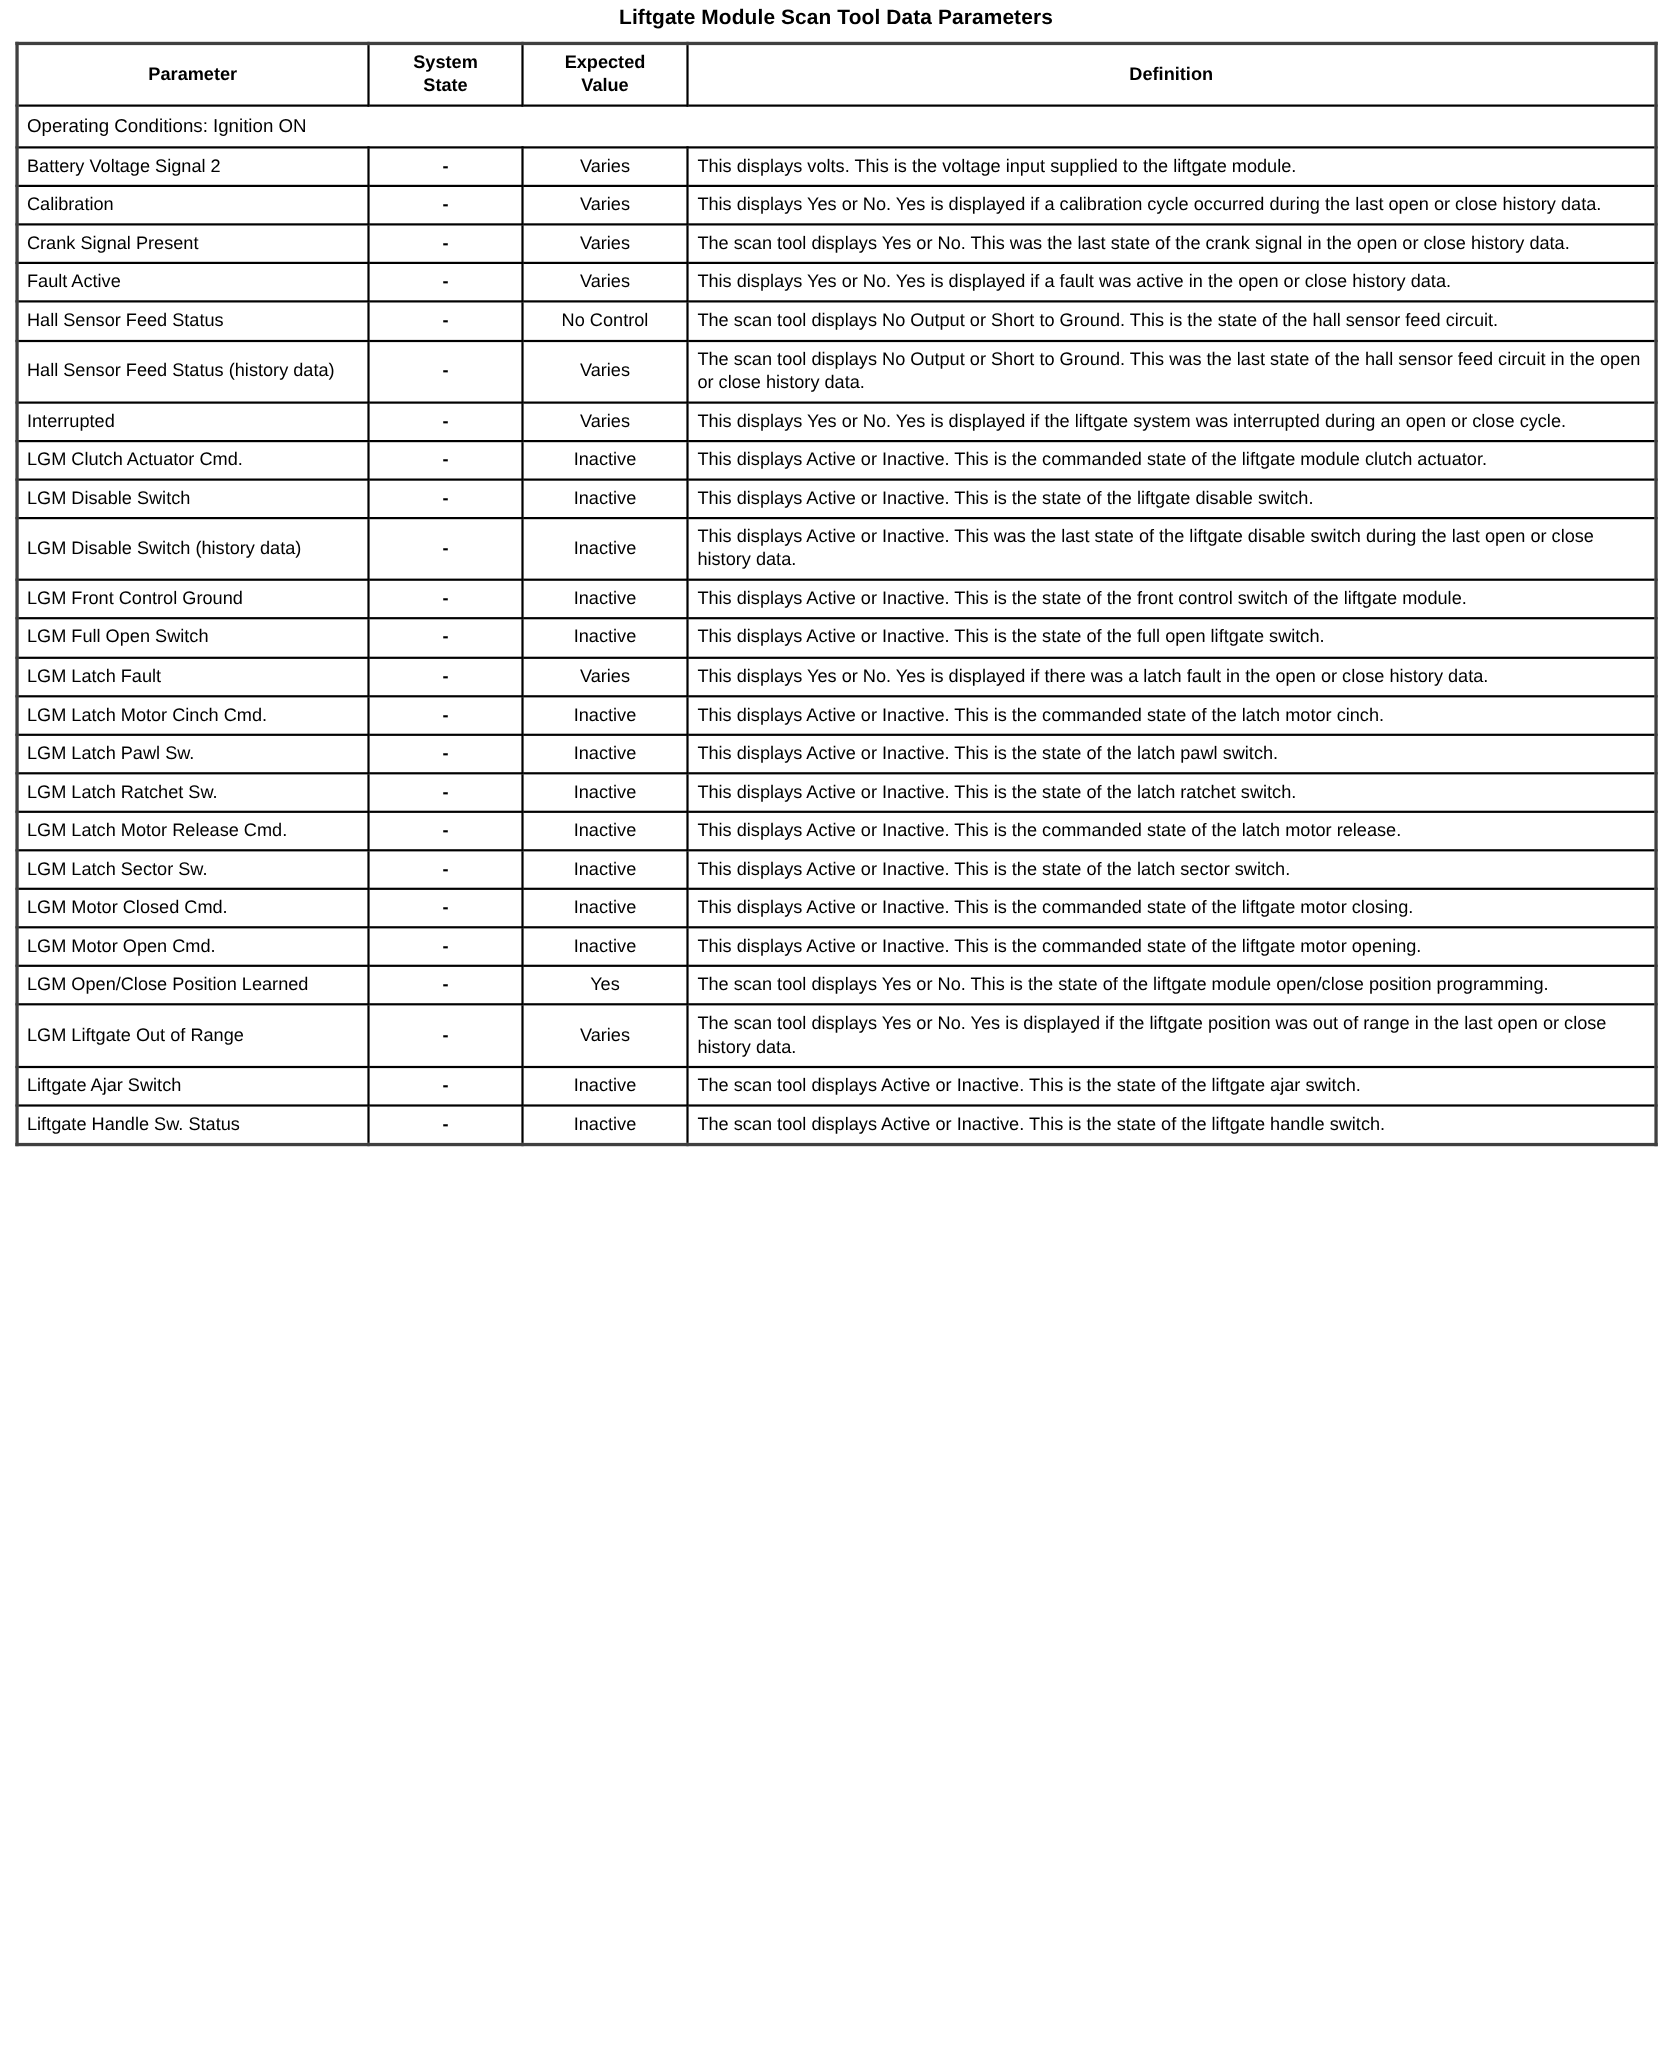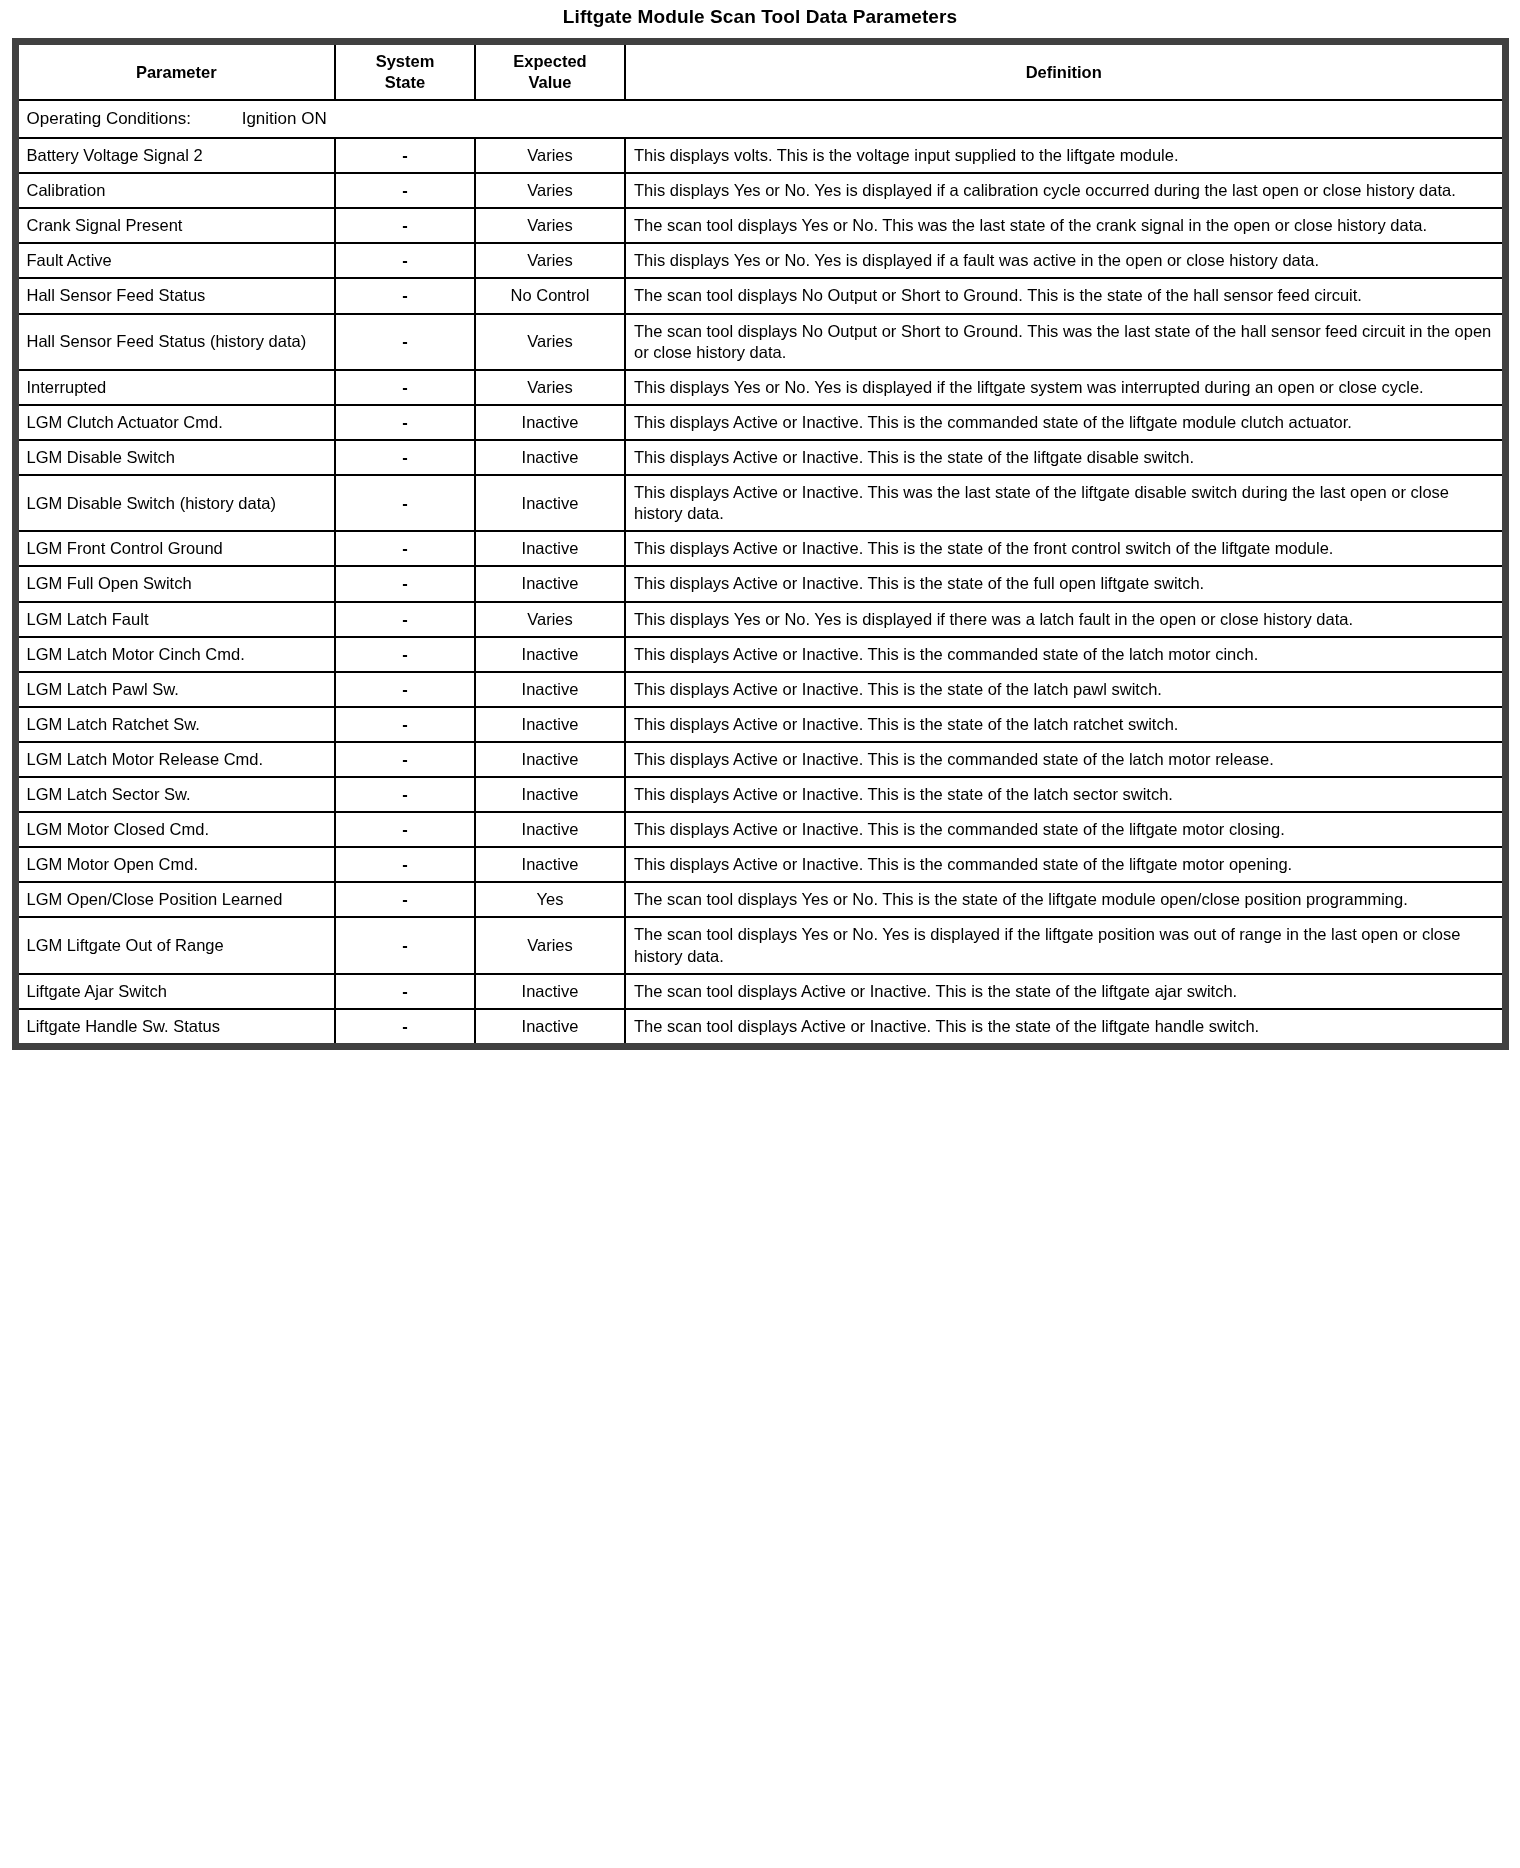--- a/index.html
+++ b/index.html
@@ -31,7 +31,7 @@
     width: 1490px;
     margin: 0 auto;
     table-layout: fixed;
-    border: 7px solid #404040;
+    border: 3px solid #404040;
   }
   table.scan-table th,
   table.scan-table td {

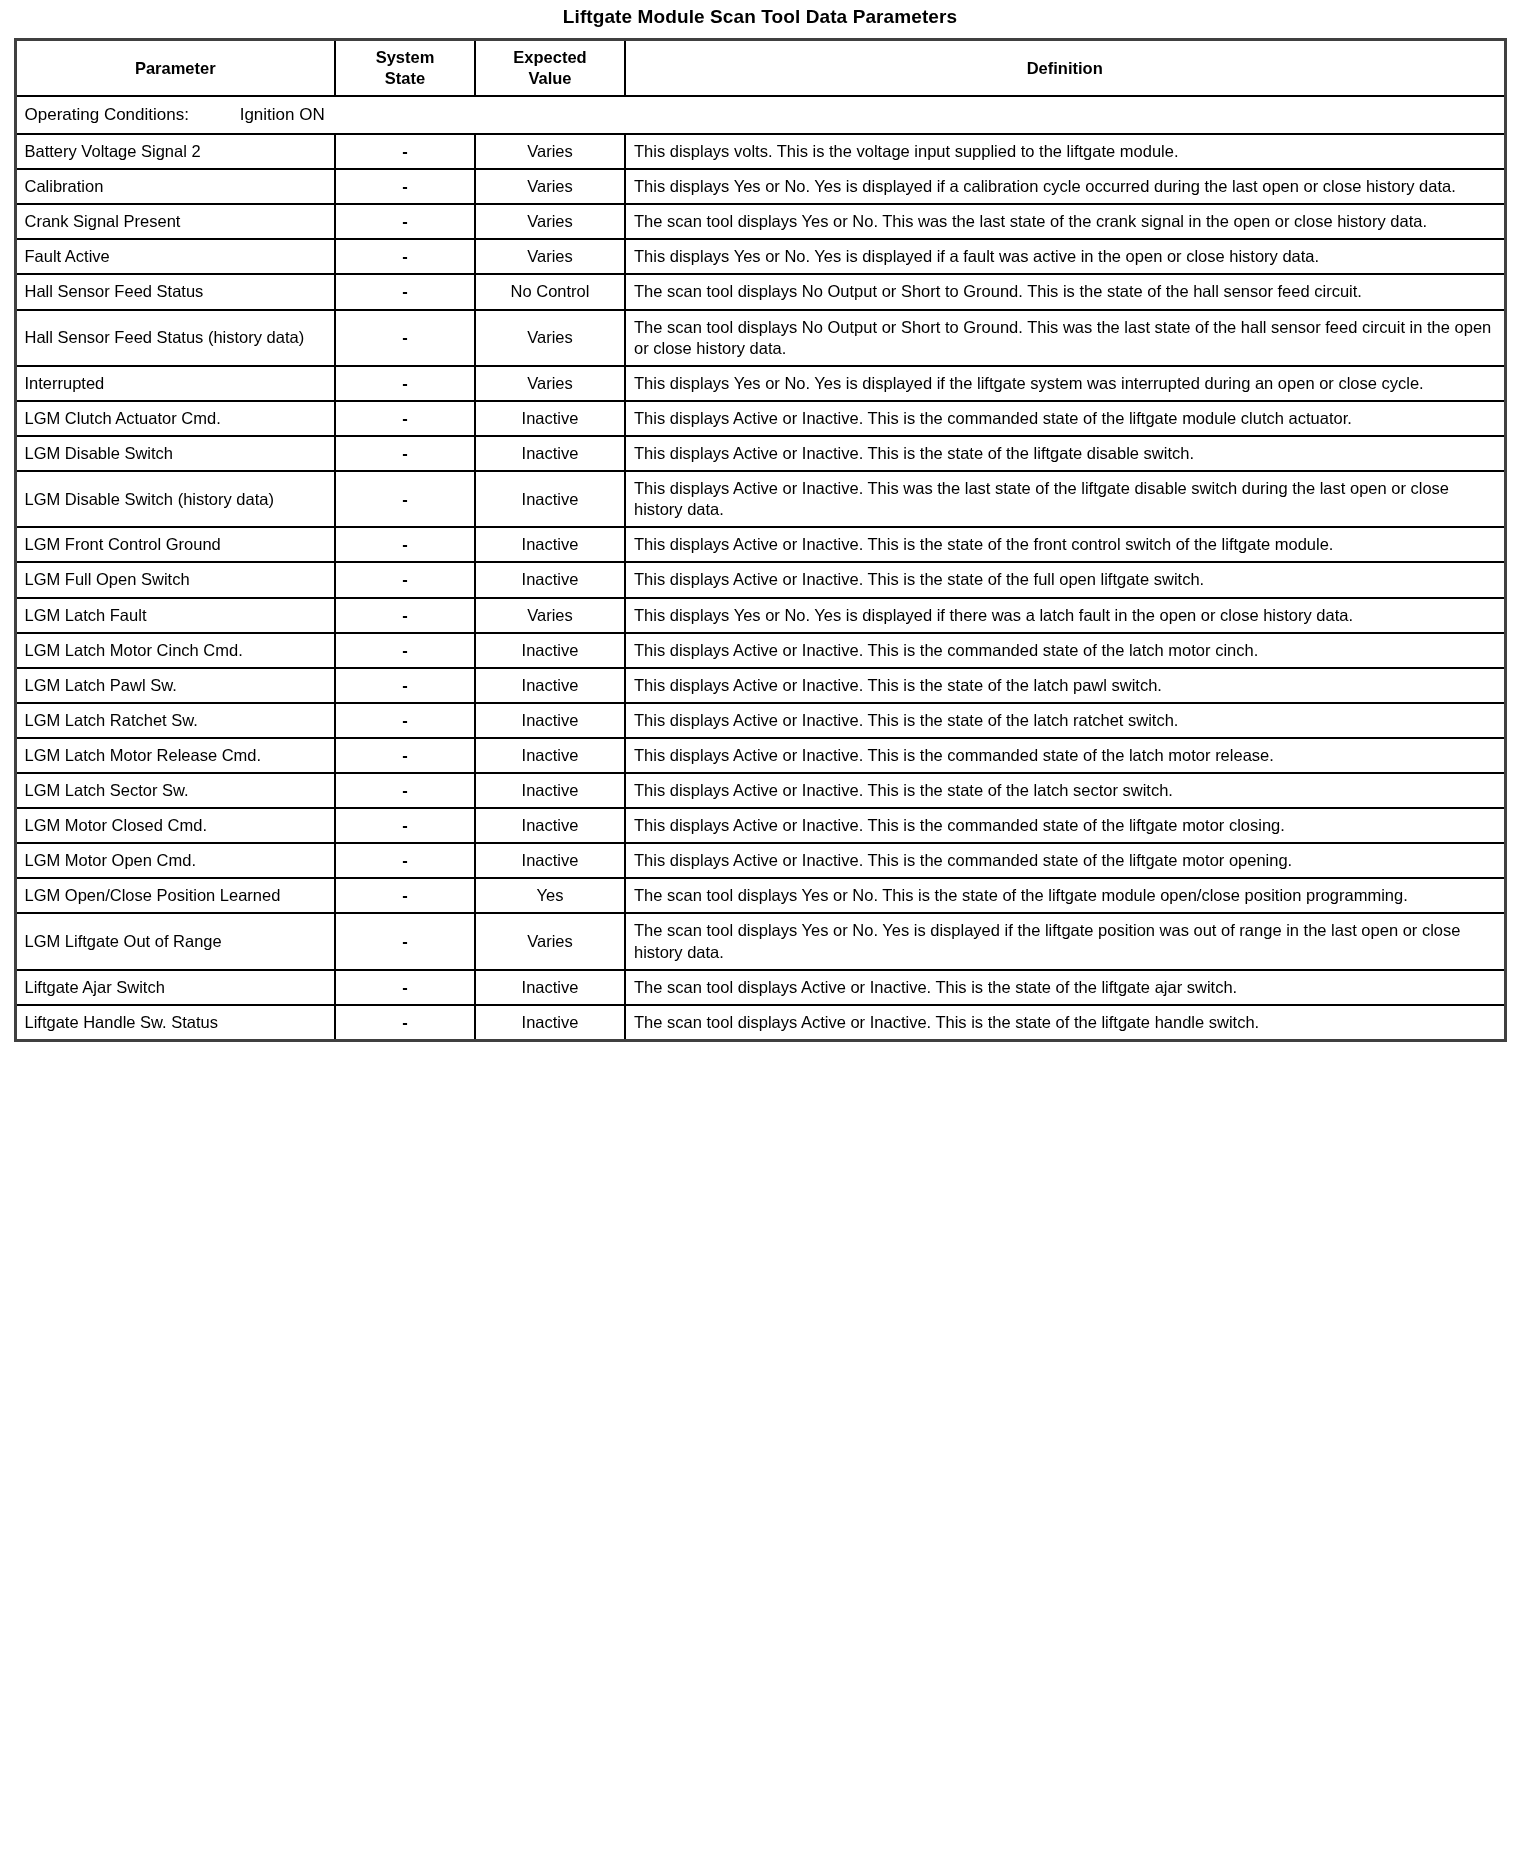--- a/index.html
+++ b/index.html
@@ -73,7 +73,6 @@
   }
   .op-value {
     font-weight: normal;
-    margin-left: 46px;
   }
 </style>
 </head>

